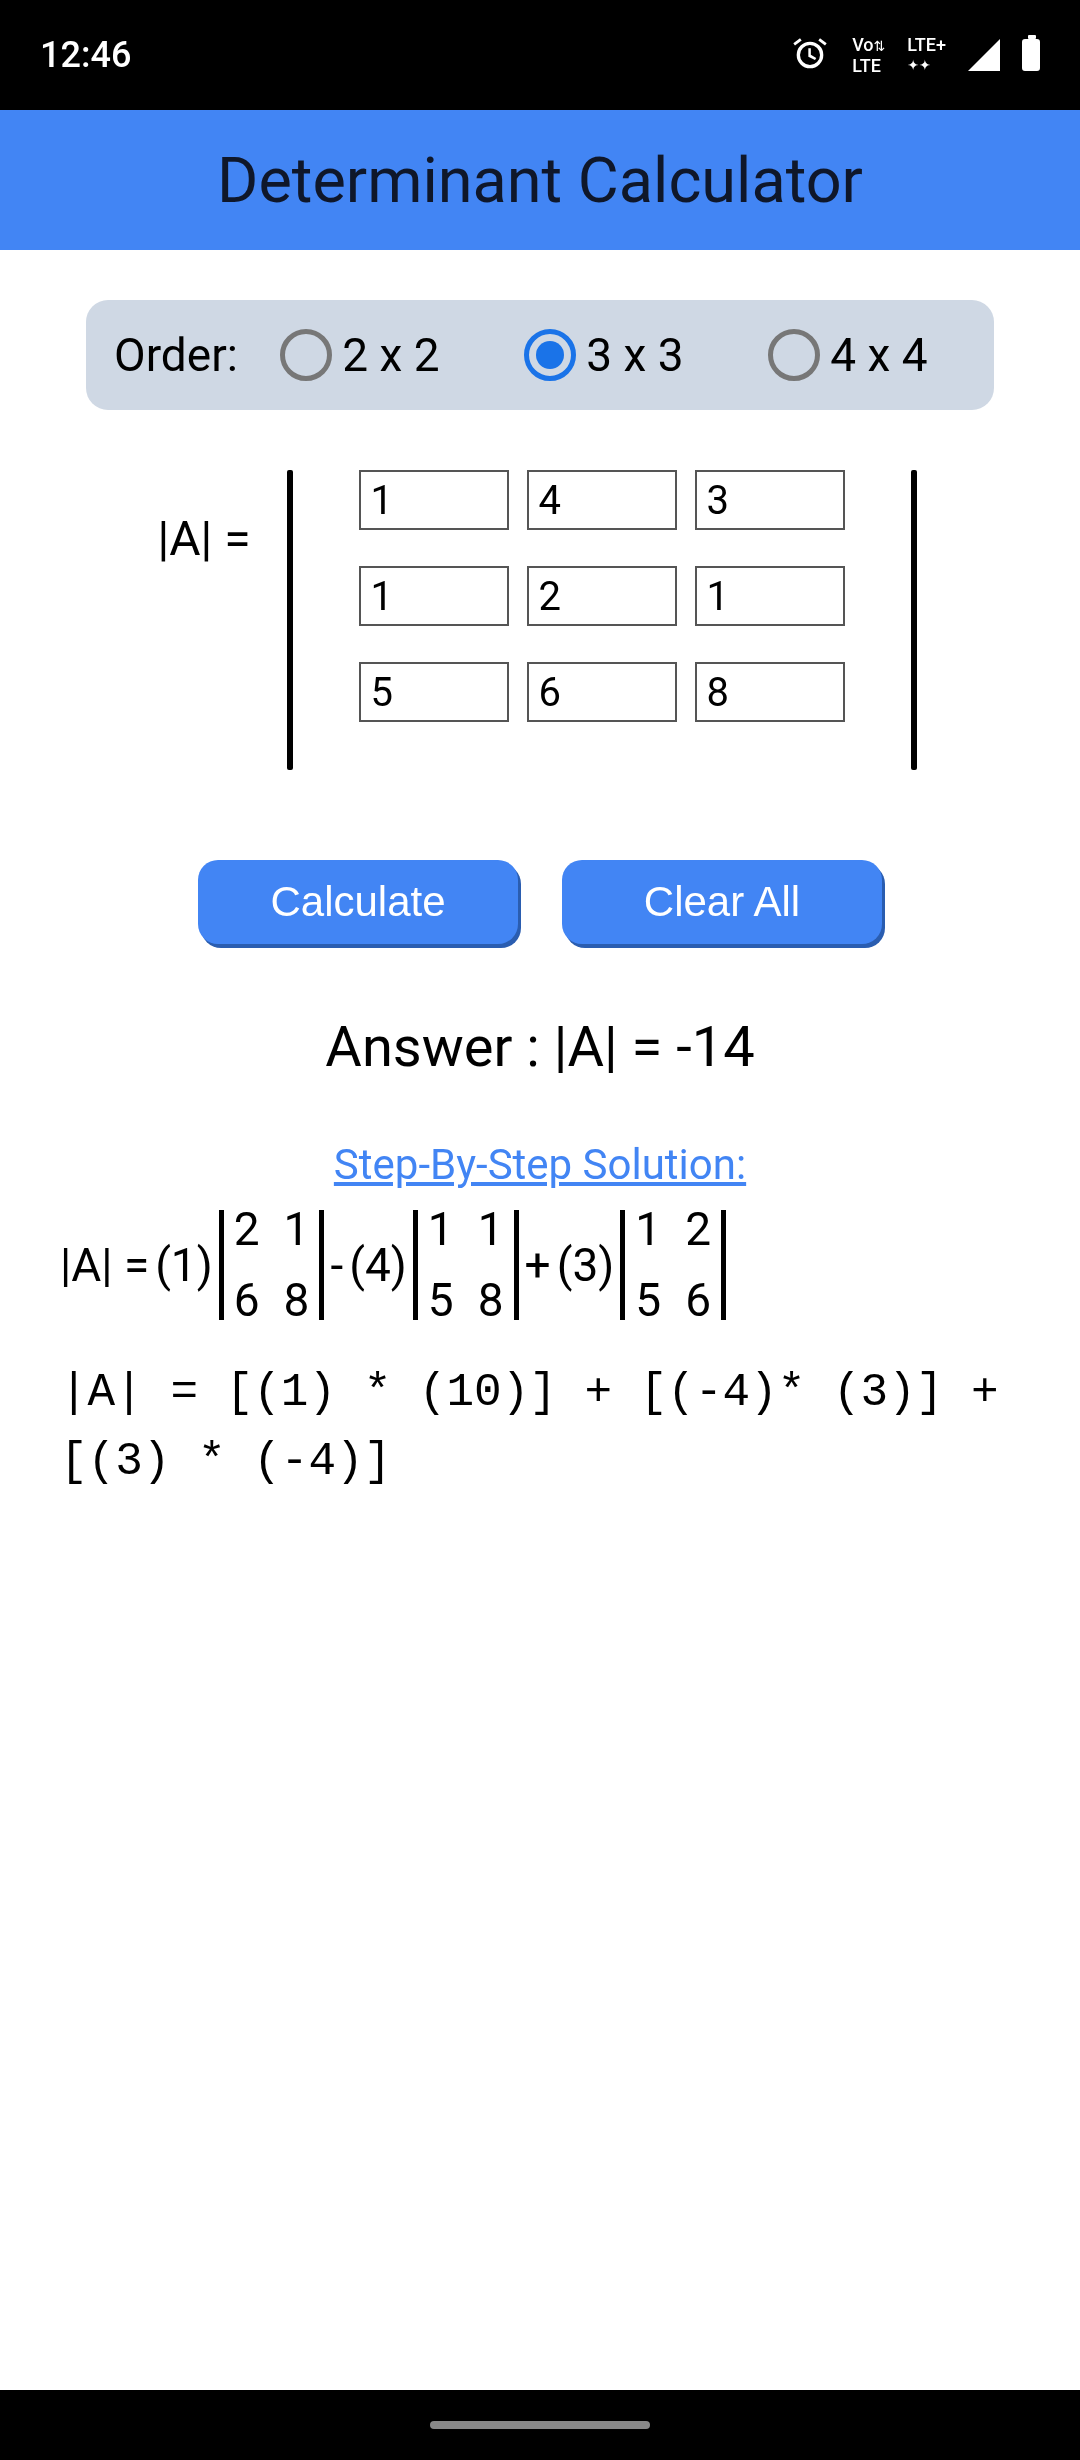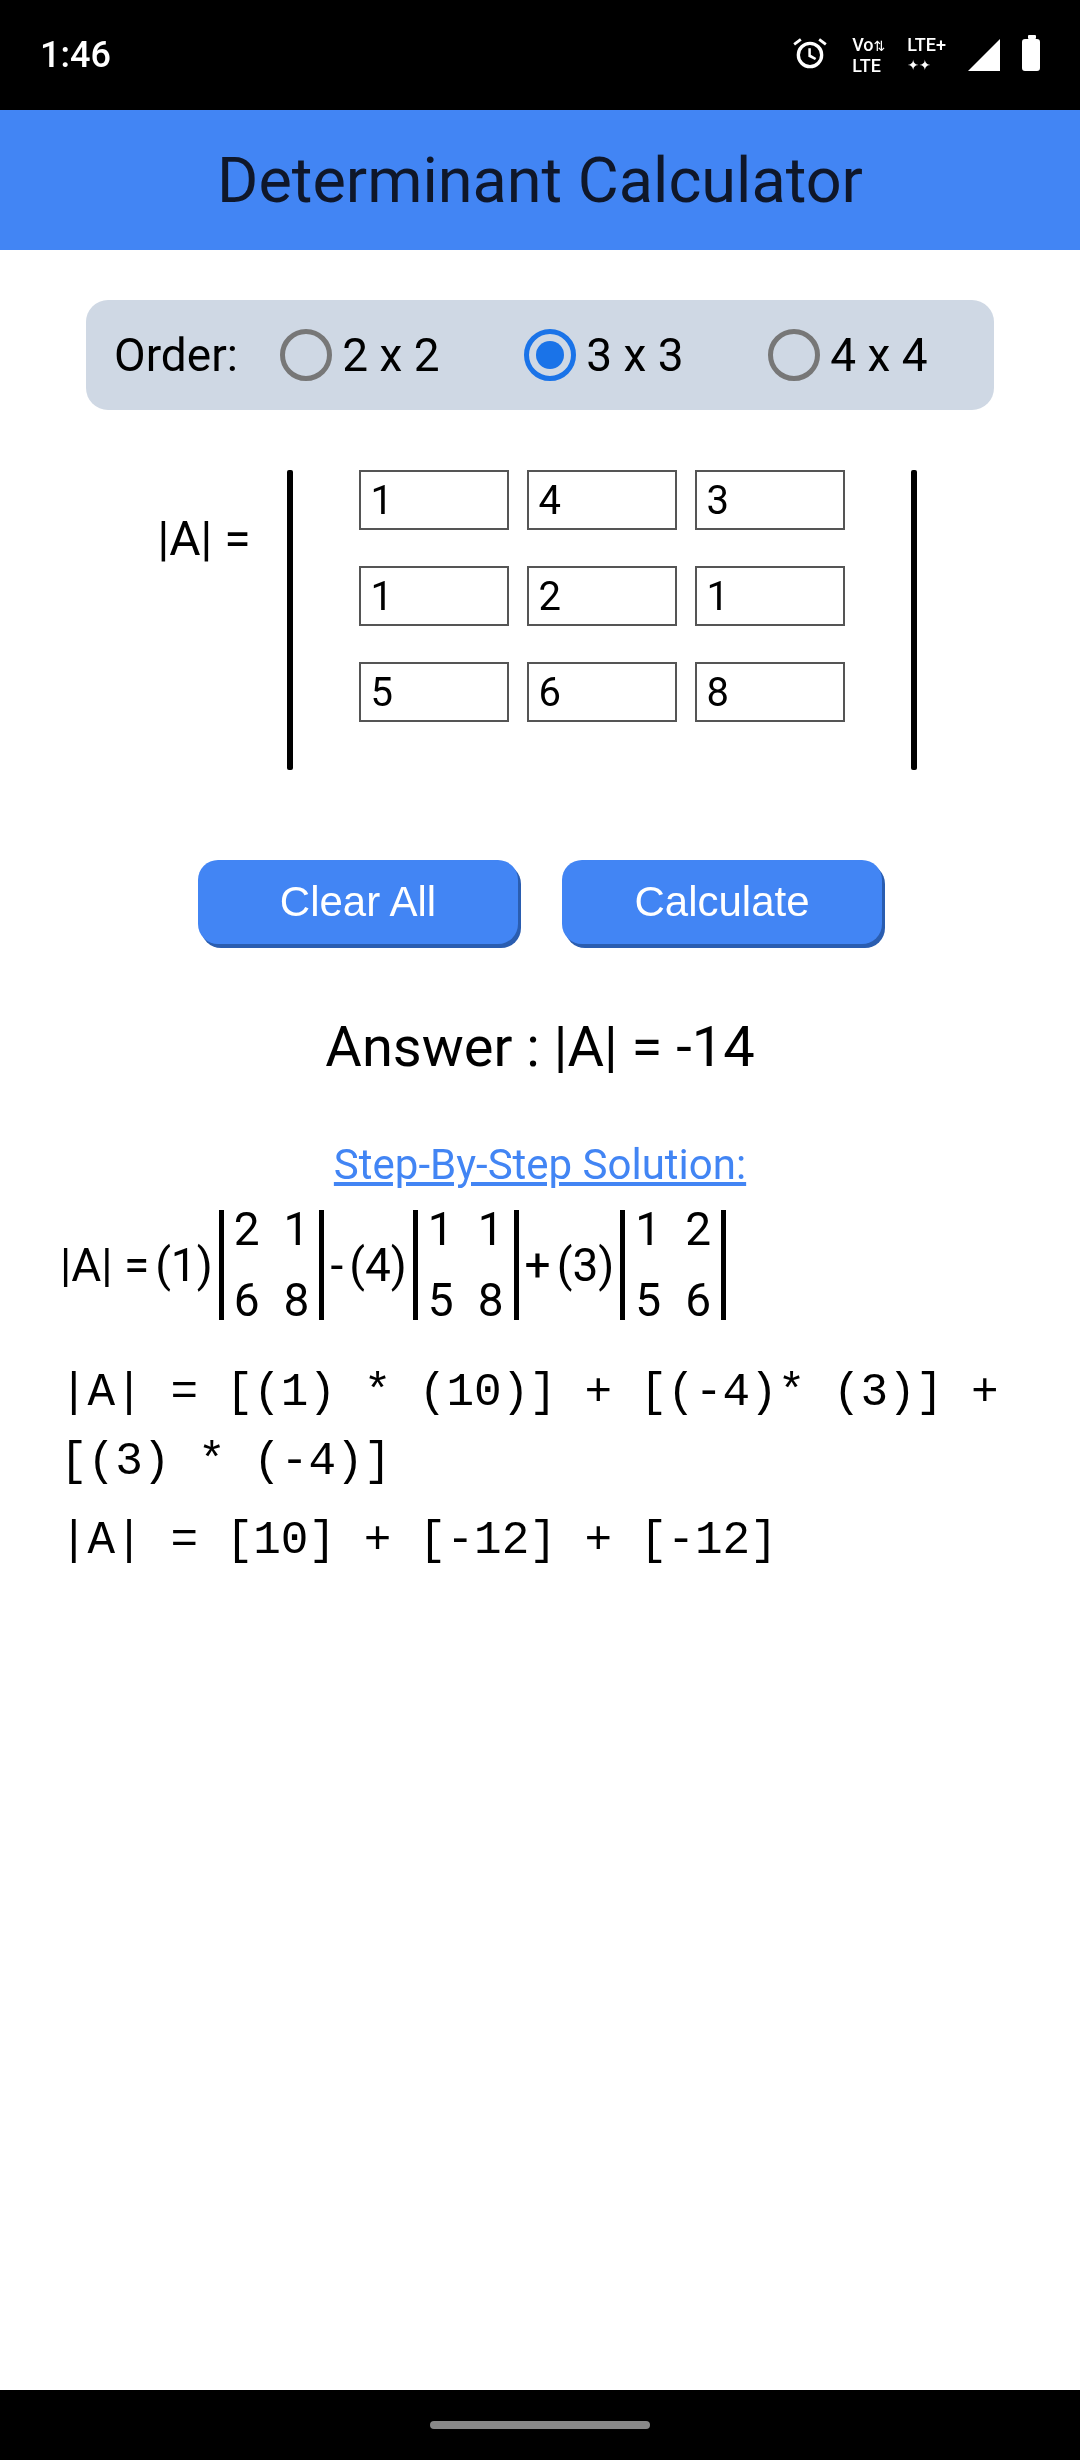--- a/index.html
+++ b/index.html
@@ -43,7 +43,7 @@
 <body>
 
 <div class="status-bar">
-  <span>1:46</span>
+  <span>12:46</span>
   <div class="status-right">
     <svg class="icon" viewBox="0 0 24 24">
         <path d="M12 4a8 8 0 100 16 8 8 0 000-16zm0 14a6 6 0 110-12 6 6 0 010 12zM12.5 8H11v5l4 2 .75-1.23-3.25-1.92V8zM6 2L2 5l1 1.3L7 3.3 6 2zm12 0l-1 1.3 4 3L22 5l-4-3z"></path>

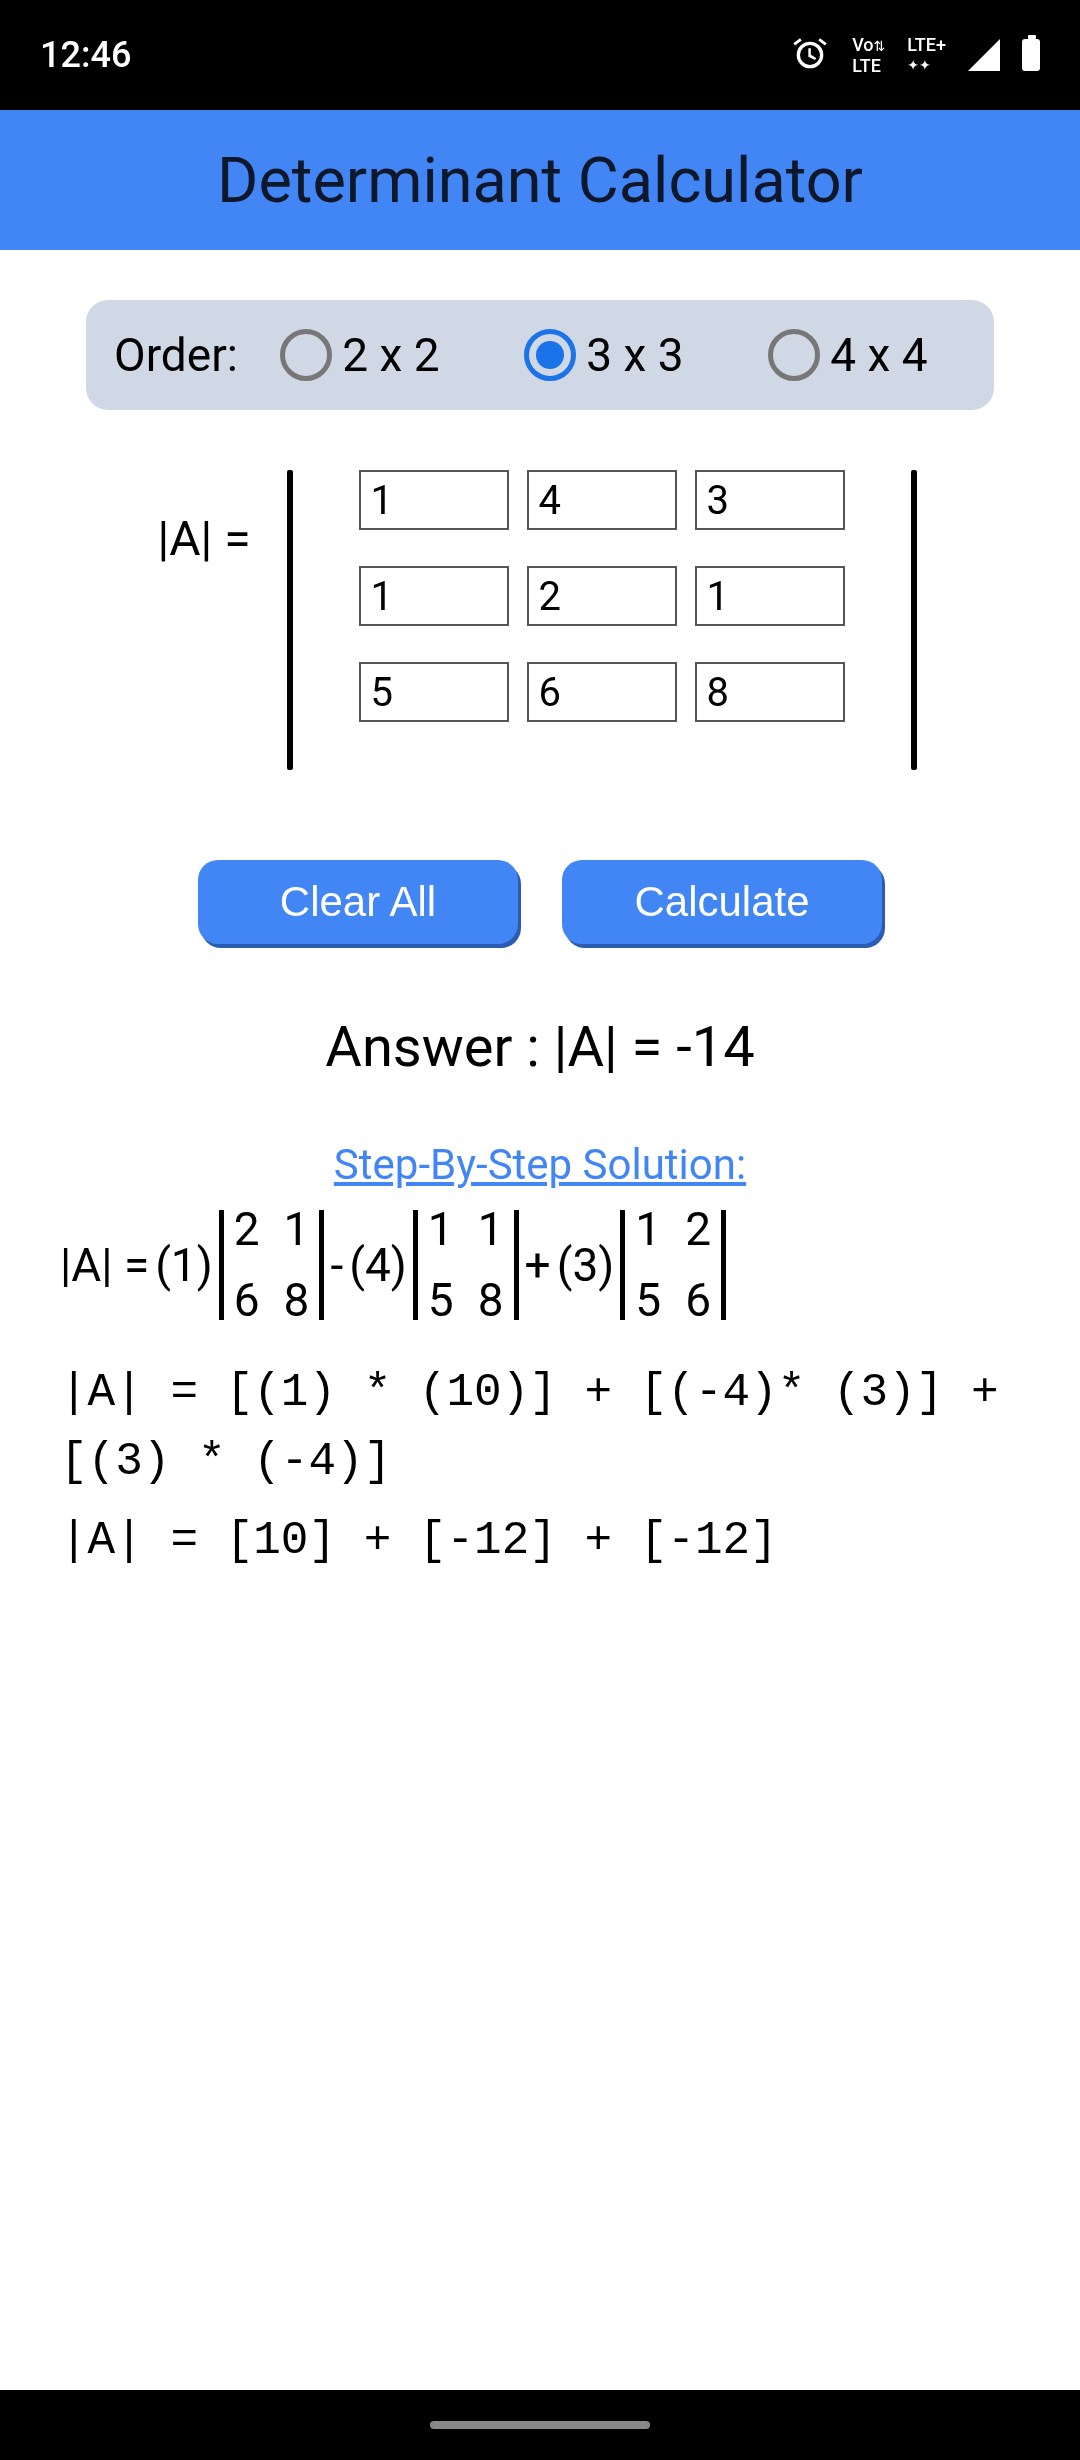--- a/index.html
+++ b/index.html
@@ -102,8 +102,8 @@
   </div>
 
   <div class="buttons">
+    <button class="btn">Calculate</button>
     <button class="btn">Clear All</button>
-    <button class="btn">Calculate</button>
   </div>
 
   <div class="answer">Answer : |A| = -14</div>

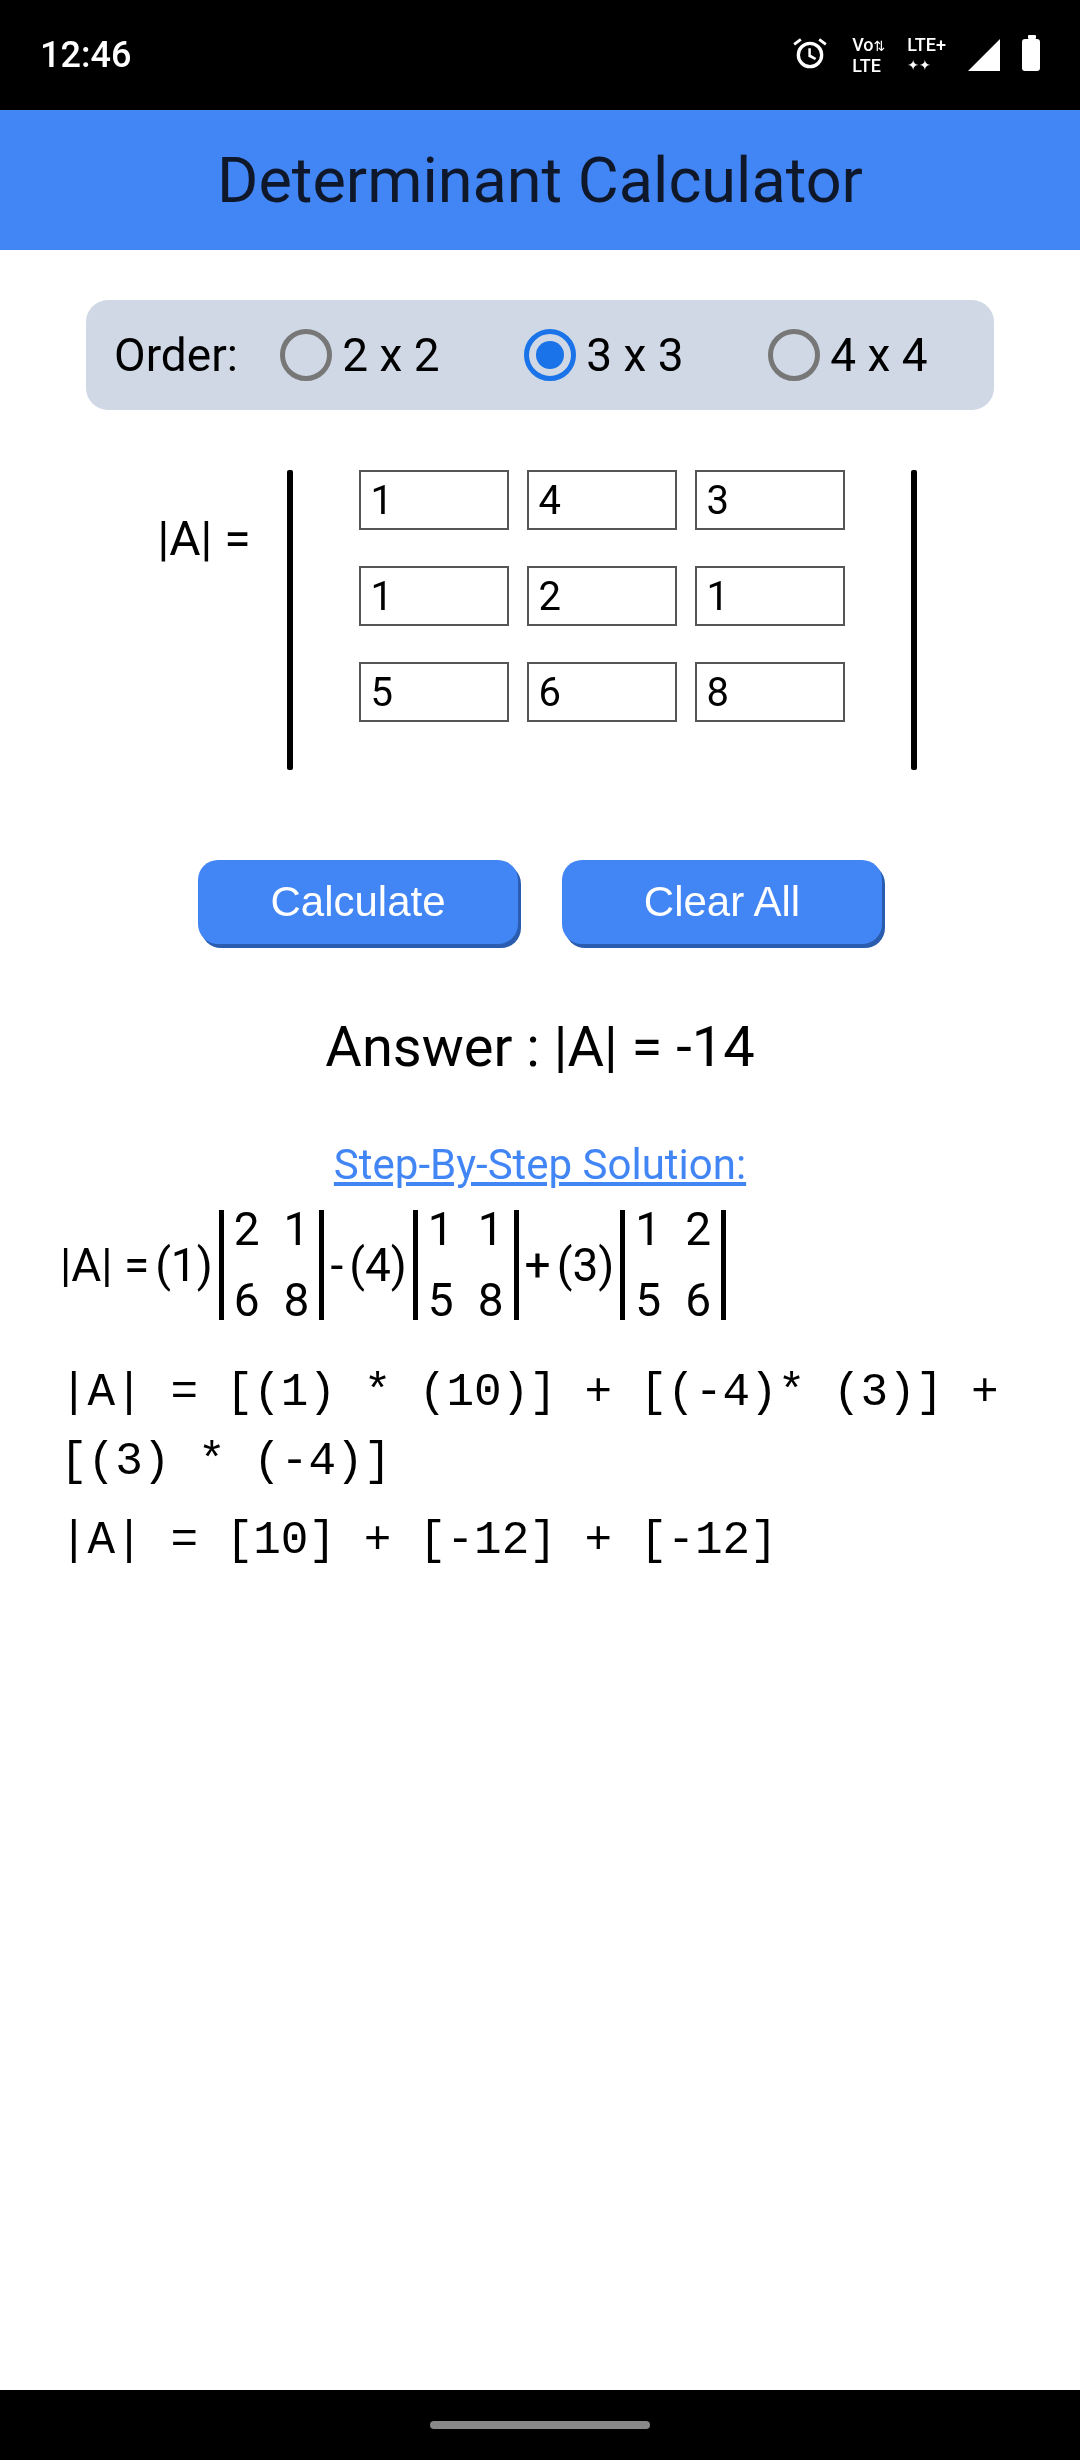--- a/index.html
+++ b/index.html
@@ -150,7 +150,6 @@
       </span>
     </div>
     <div class="sol-line">|A| = [(1) * (10)] + [(-4)* (3)] + [(3) * (-4)]</div>
-    <div class="sol-line">|A| = [10] + [-12] + [-12]</div>
   </div>
 </div>
 

